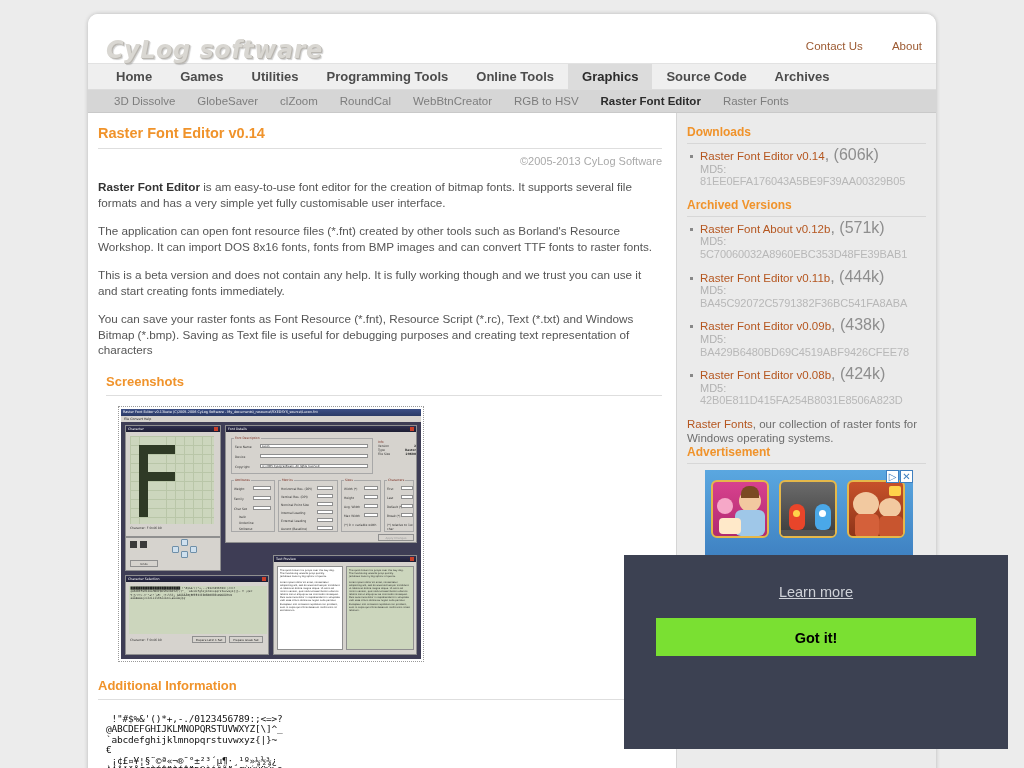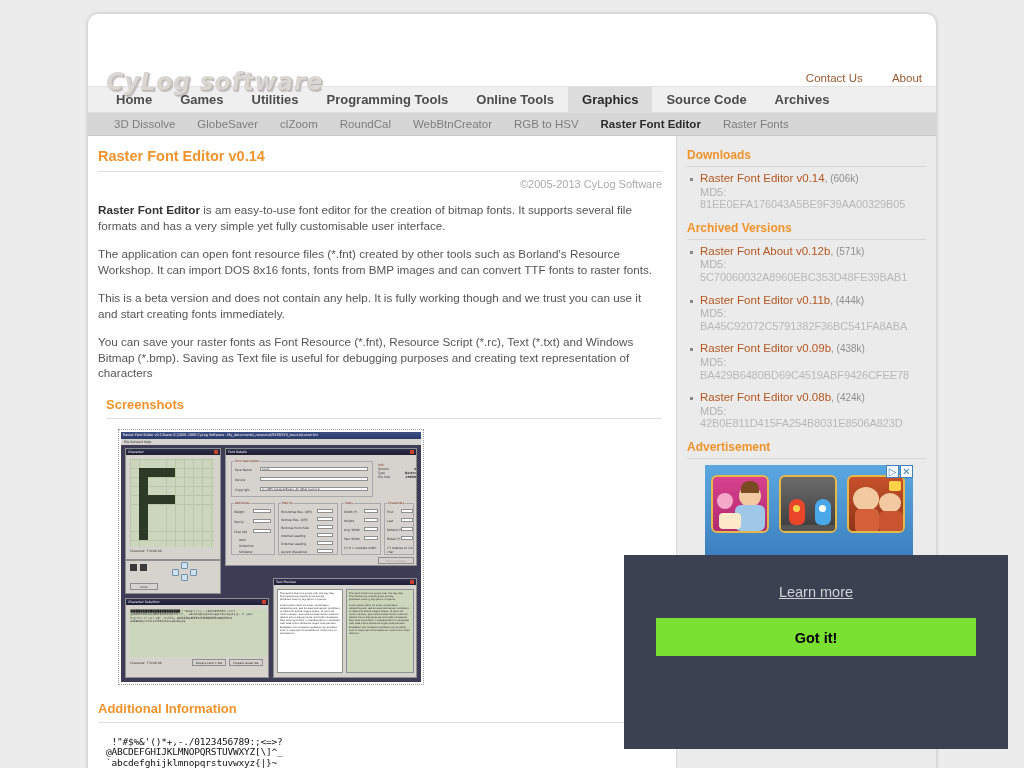--- a/index.html
+++ b/index.html
@@ -29,9 +29,8 @@
   
   .header {
     position: relative;
-    height: 40px;
+    height: 49px;
     background: #ffffff;
-    margin-top: 32px;
   }
   .logo {
     position: absolute;

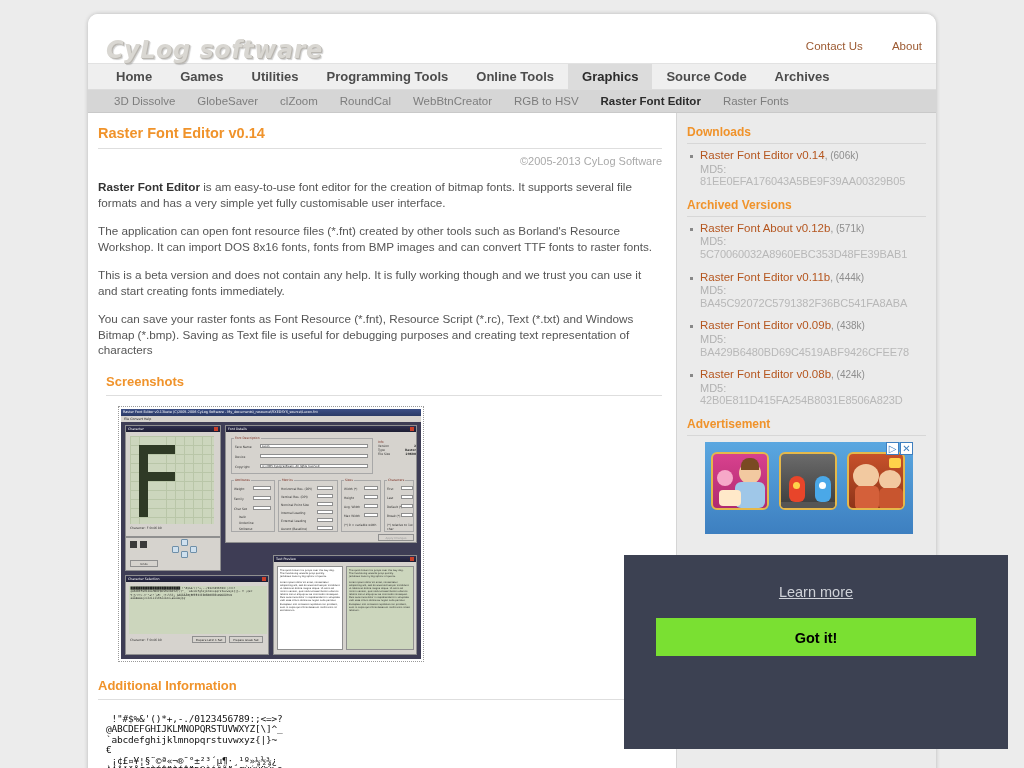--- a/index.html
+++ b/index.html
@@ -267,7 +267,7 @@
     text-decoration: none;
     font-size: 11.5px;
   }
-  ul.dl li .sz { color: #8e8e8e; font-size: 10px; }
+  ul.dl li .sz { color: #8e8e8e; font-size: 16px; }
   ul.dl li .md5 { display: block; color: #b0b0b0; font-size: 11px; }
   ul.dl li .hash { display: block; color: #b8b8b8; font-size: 11px; letter-spacing: -0.1px; }
   .seealso {

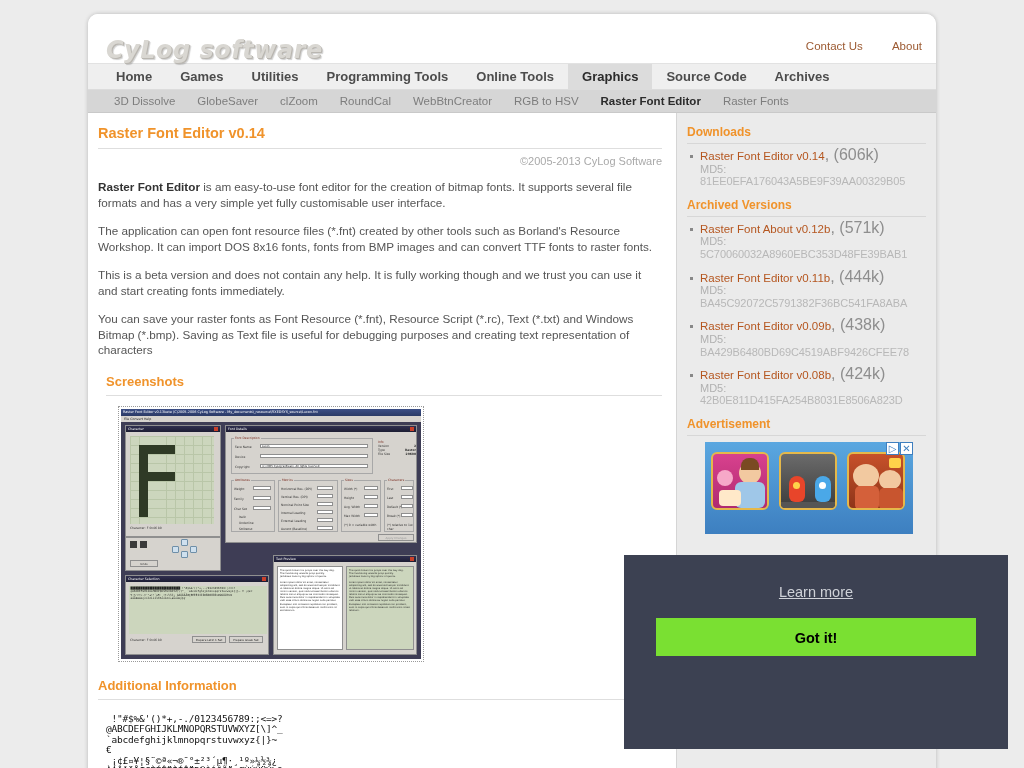--- a/index.html
+++ b/index.html
@@ -589,6 +589,7 @@
           </li>
         </ul>
 
+        <div class="seealso"><a href="#">Raster Fonts</a><span>, our collection of raster fonts for Windows operating systems.</span></div>
 
         <h3 class="aside-h sp">Advertisement</h3>
         <div class="ad">

